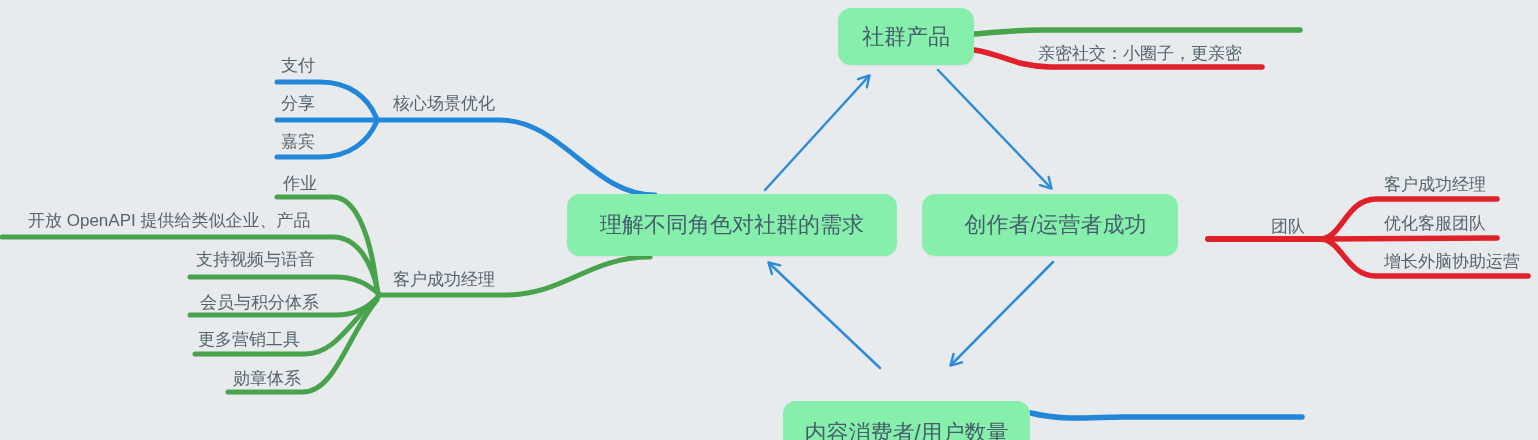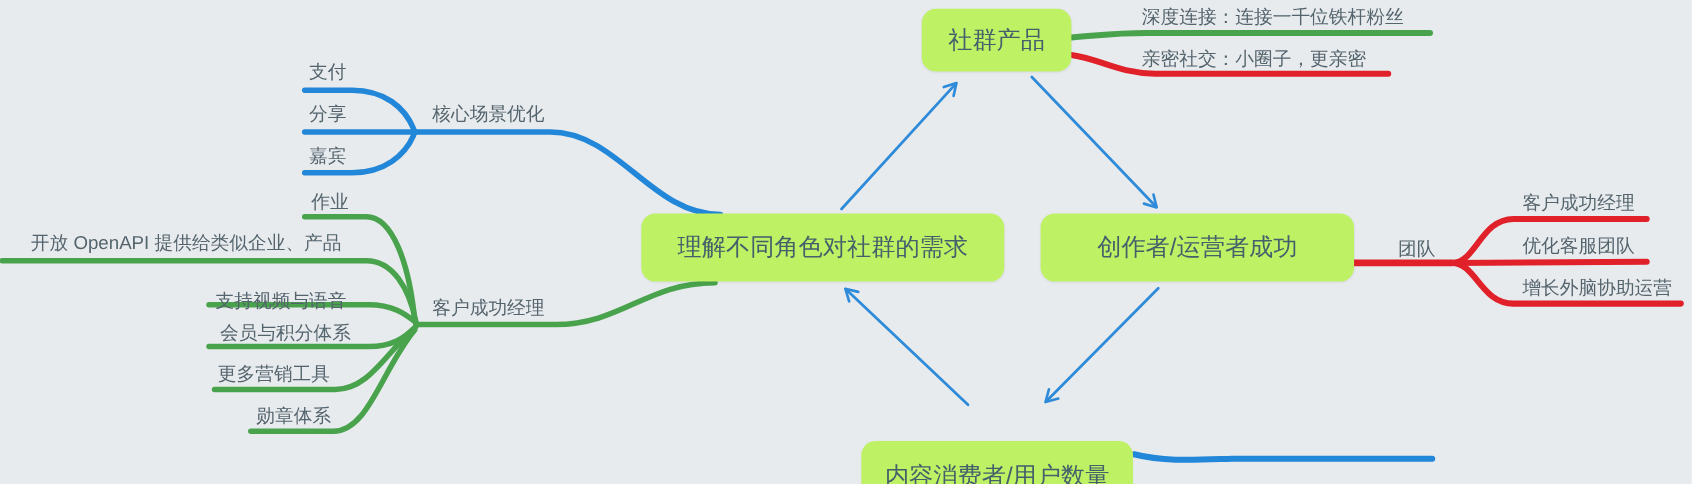--- a/index.html
+++ b/index.html
@@ -134,7 +134,6 @@
   <div class="lbl lbl-marketing">更多营销工具</div>
   <div class="lbl lbl-badge">勋章体系</div>
 
-  <div class="lbl lbl-deep">深度连接：连接一千位铁杆粉丝</div>
   <div class="lbl lbl-intimate">亲密社交：小圈子，更亲密</div>
 
   <div class="lbl lbl-team">团队</div>

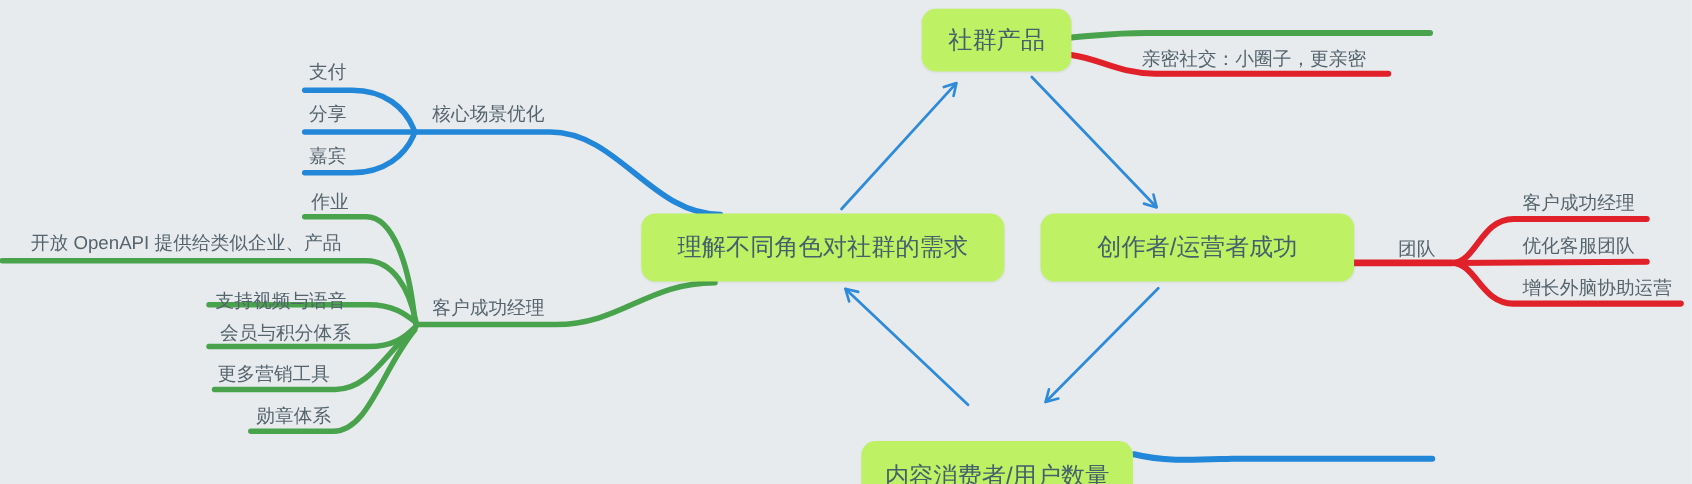--- a/index.html
+++ b/index.html
@@ -13,7 +13,7 @@
   .edges{position:absolute;left:0;top:0;width:1538px;height:440px;}
   .node{
     position:absolute;
-    background:#bef264;
+    background:#86efac;
     border-radius:13px;
     display:flex;align-items:center;justify-content:center;
     color:#44606b;

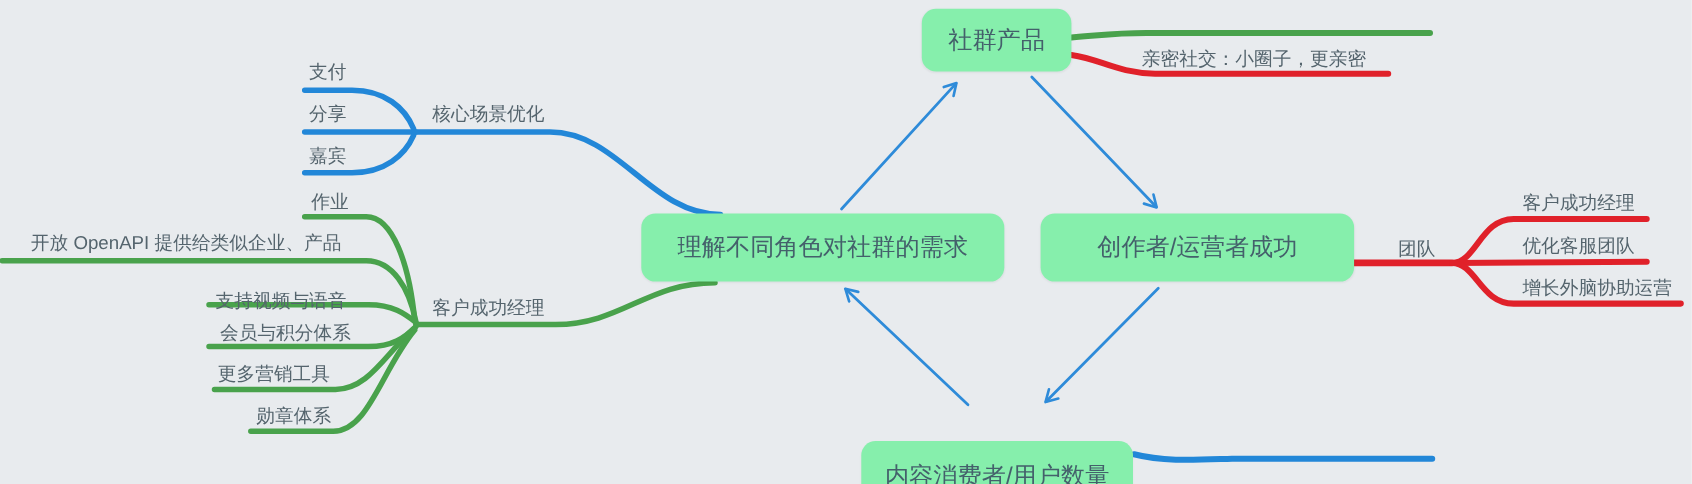--- a/index.html
+++ b/index.html
@@ -28,7 +28,7 @@
     white-space:nowrap;
     line-height:1.1;
   }
-  .node-center{left:567px;top:194px;width:330px;height:62px;margin-left:16px;}
+  .node-center{left:567px;top:194px;width:330px;height:62px;}
   .node-top{left:838px;top:8px;width:136px;height:57px;}
   .node-right{left:946px;top:194px;width:285px;height:62px;}
   .node-bottom{left:783px;top:373px;width:247px;height:64px;margin-top:28px;}

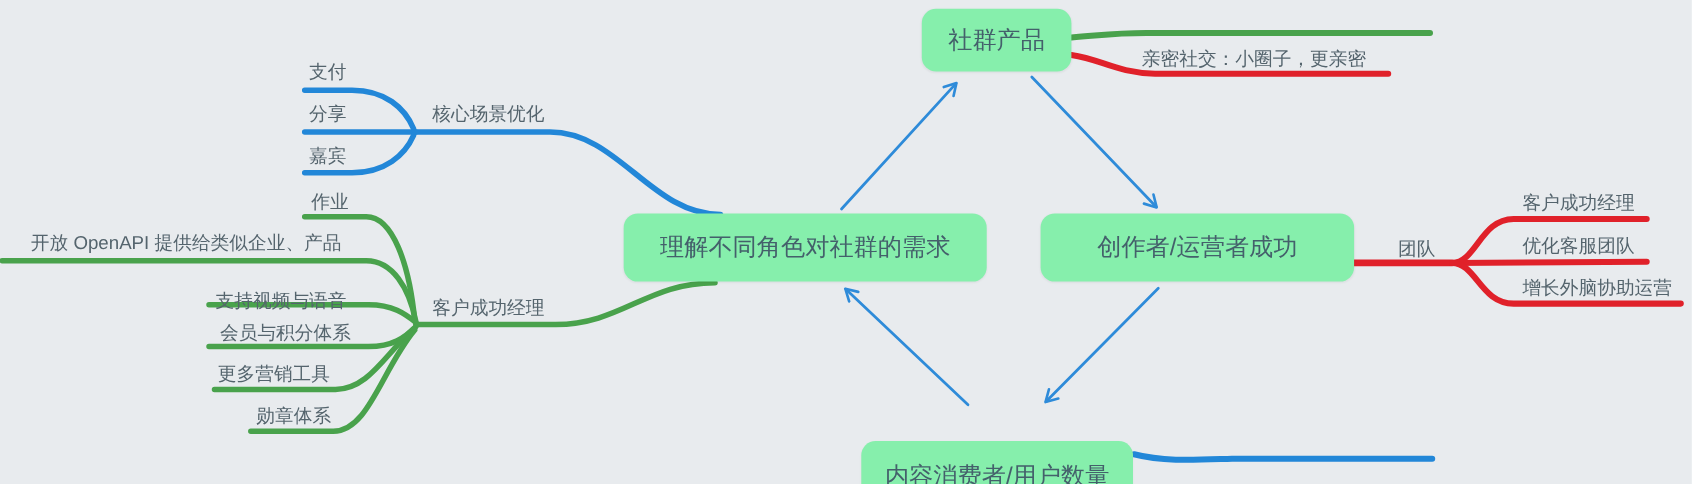--- a/index.html
+++ b/index.html
@@ -30,7 +30,7 @@
   }
   .node-center{left:567px;top:194px;width:330px;height:62px;}
   .node-top{left:838px;top:8px;width:136px;height:57px;}
-  .node-right{left:946px;top:194px;width:285px;height:62px;}
+  .node-right{left:922px;top:194px;width:245px;height:62px;padding-left:11px;}
   .node-bottom{left:783px;top:373px;width:247px;height:64px;margin-top:28px;}
 
   

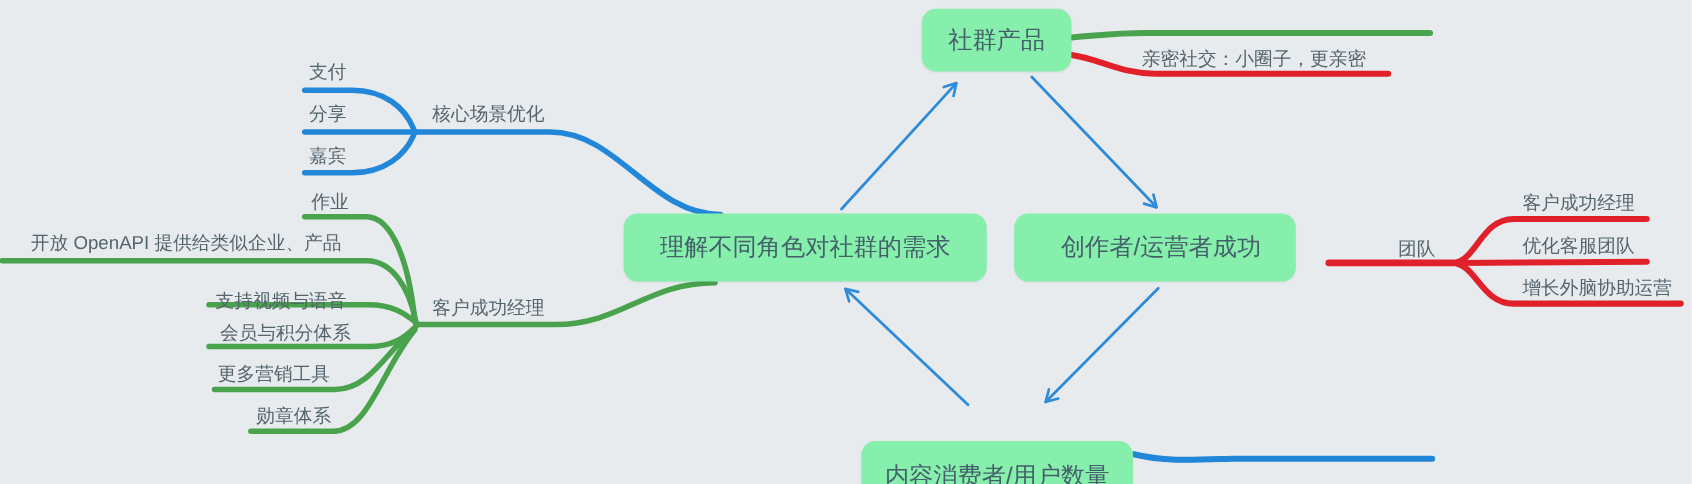--- a/index.html
+++ b/index.html
@@ -41,7 +41,7 @@
   
   .lbl-homework{left:283px;top:175px;}
   .lbl-openapi{left:4px;top:212px;margin-left:24px;}
-  .lbl-video{left:196px;top:265px;}
+  .lbl-video{left:196px;top:251px;}
   .lbl-member{left:200px;top:294px;}
   .lbl-marketing{left:198px;top:331px;}
   .lbl-badge{left:233px;top:370px;}

